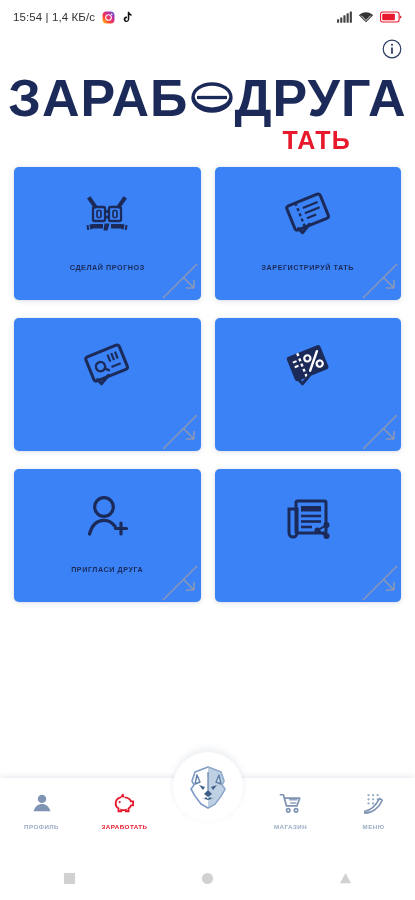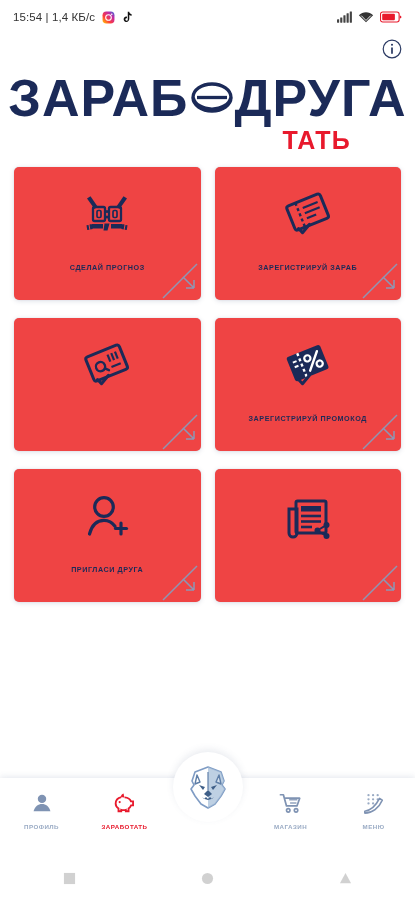--- a/index.html
+++ b/index.html
@@ -73,7 +73,7 @@
   }
   .card {
     position:relative;
-    background:#ef4444;
+    background:#3b82f6;
     border-radius:5px;
     height:133px;
     box-shadow:0 1px 5px rgba(80,95,130,.20), 0 0 1px rgba(80,95,130,.25);

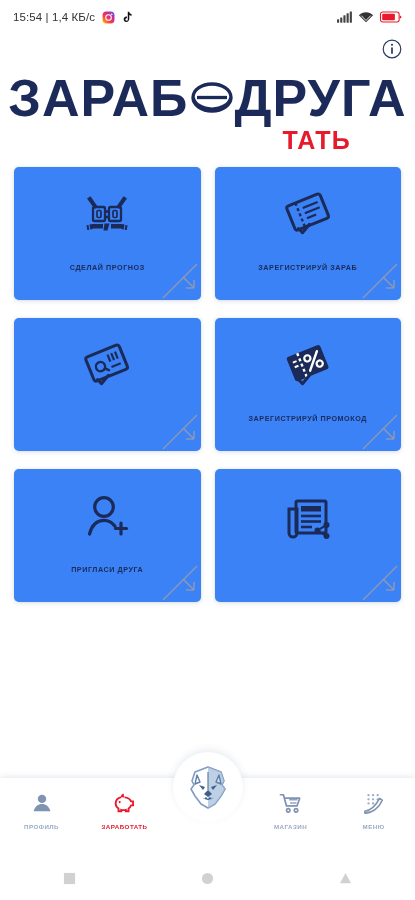--- a/index.html
+++ b/index.html
@@ -267,7 +267,7 @@
         <path d="M18.5 39.5l4 4.2 7-8.4" fill="none" stroke="#1b2a58" stroke-width="3" stroke-linecap="round" stroke-linejoin="round"></path>
       </svg>
     </div>
-    <div class="card-label">ЗАРЕГИСТРИРУЙ ЗАРАБ</div>
+    <div class="card-label">ЗАРЕГИСТРИРУЙ ТАТЬ</div>
     <svg class="corner" viewBox="0 0 40 40">
       <line x1="2" y1="38" x2="36" y2="4" stroke="#8d97b5" stroke-width="1.5"></line>
       <path d="M22 17 L33 28 M33 28 L33 20 M33 28 L25 28" stroke="#8d97b5" stroke-width="1.5" fill="none"></path>

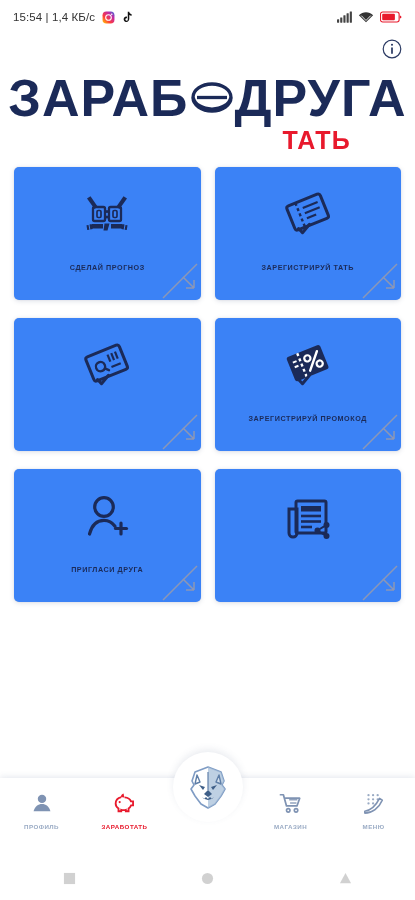--- a/index.html
+++ b/index.html
@@ -310,7 +310,6 @@
         <path d="M18.5 39.5l4 4.2 7-8.4" fill="none" stroke="#1b2a58" stroke-width="3" stroke-linecap="round" stroke-linejoin="round"></path>
       </svg>
     </div>
-    <div class="card-label">ЗАРЕГИСТРИРУЙ ПРОМОКОД</div>
     <svg class="corner" viewBox="0 0 40 40">
       <line x1="2" y1="38" x2="36" y2="4" stroke="#8d97b5" stroke-width="1.5"></line>
       <path d="M22 17 L33 28 M33 28 L33 20 M33 28 L25 28" stroke="#8d97b5" stroke-width="1.5" fill="none"></path>

